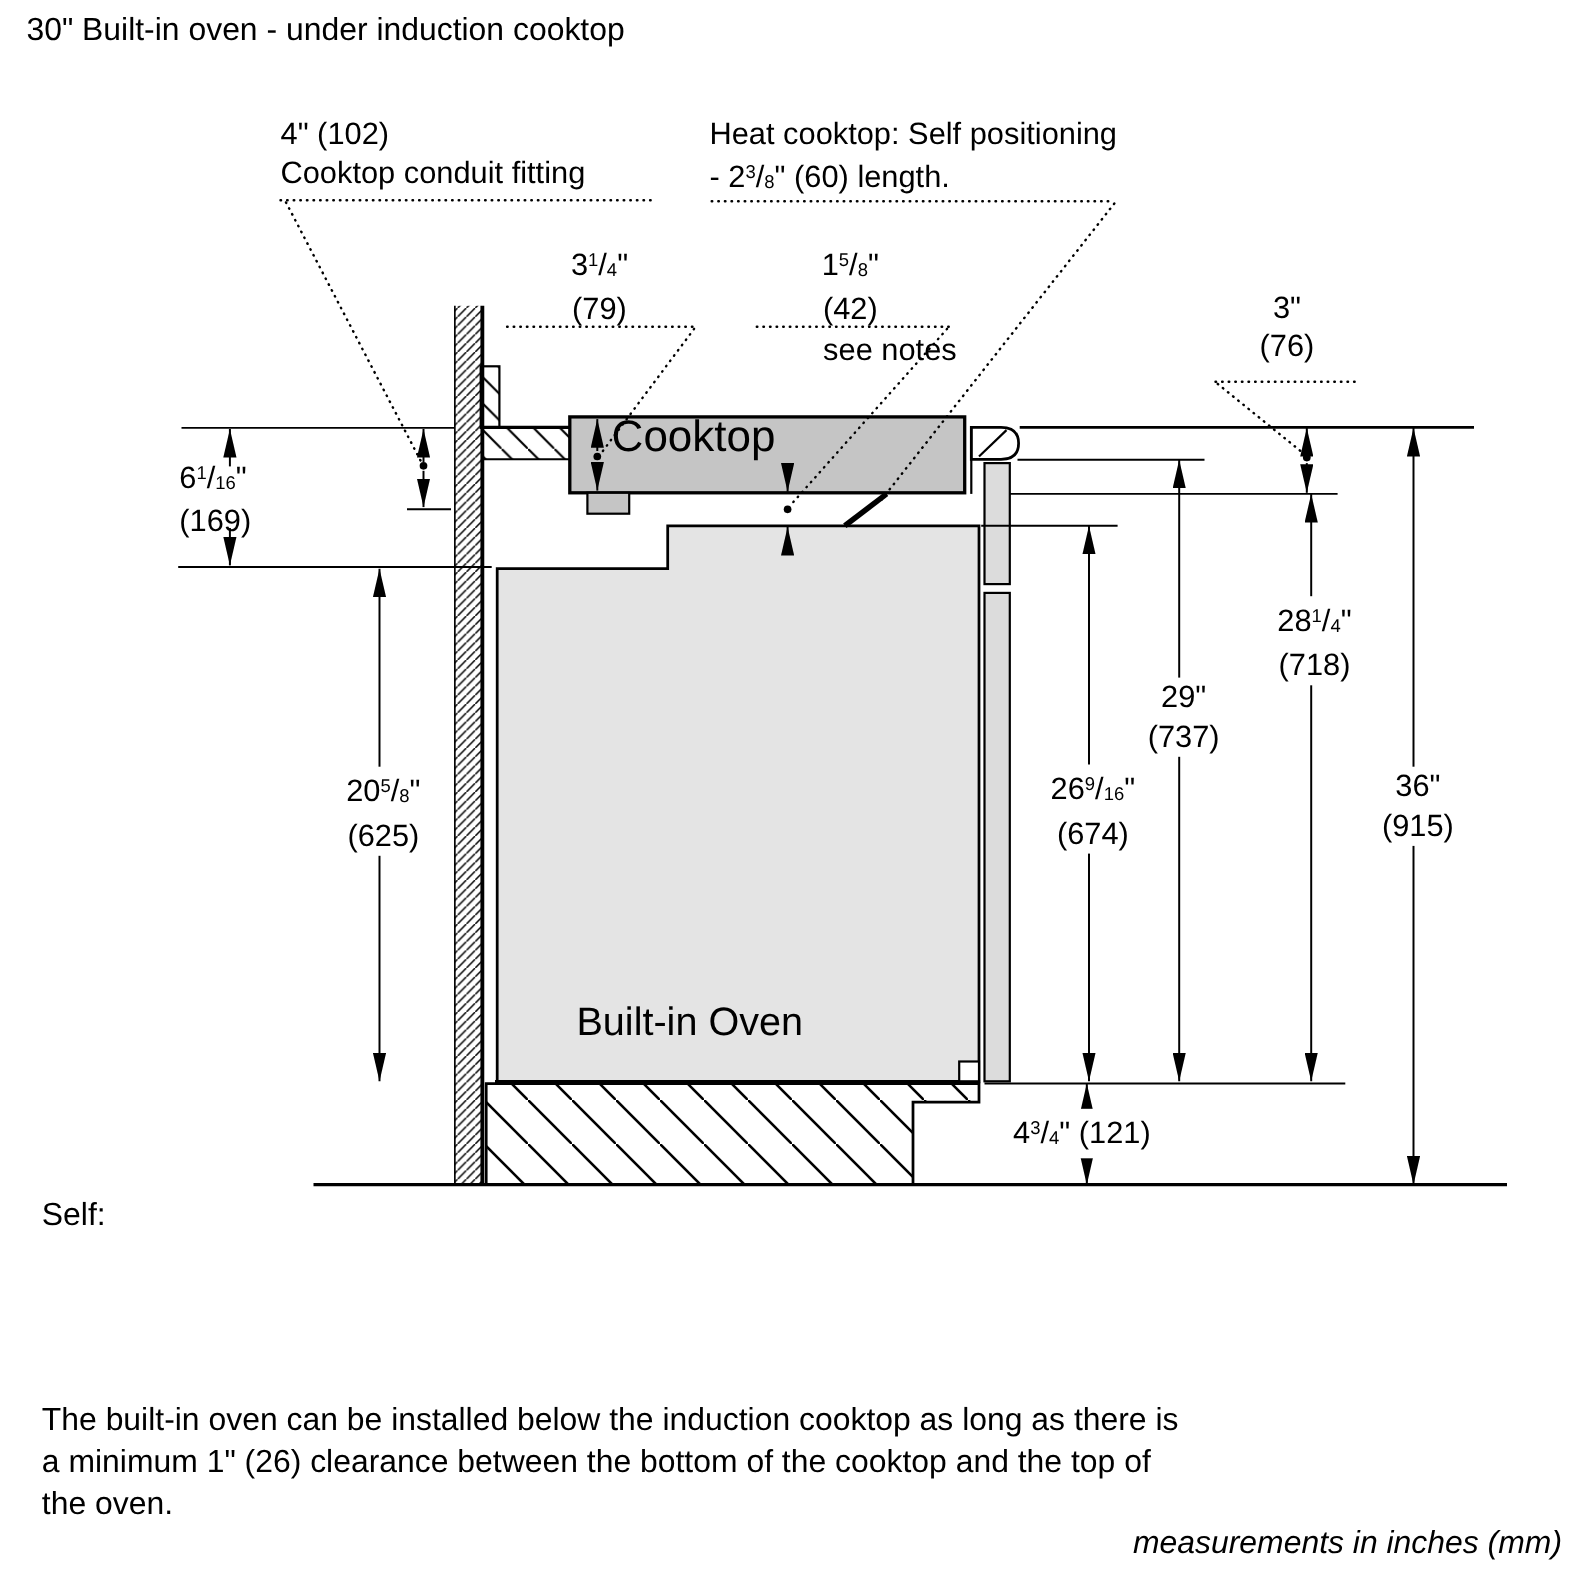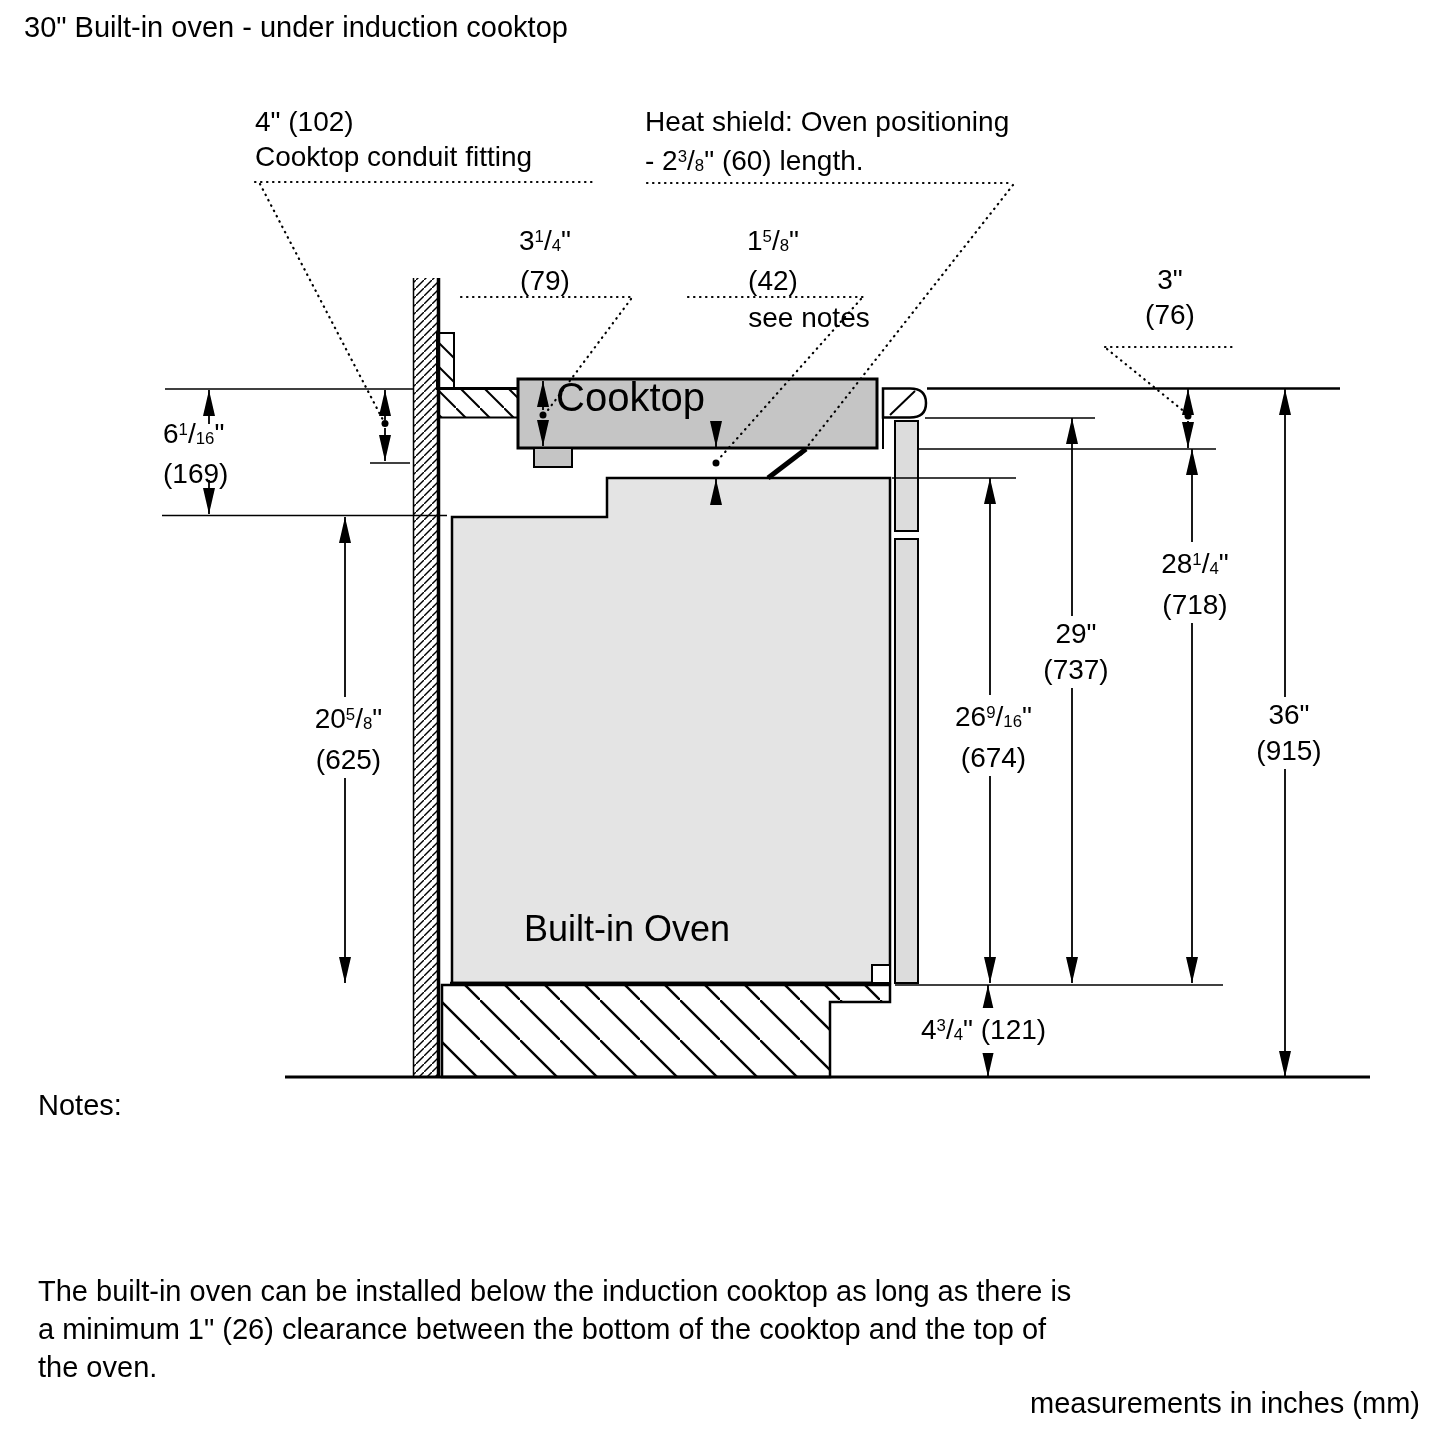--- a/index.html
+++ b/index.html
@@ -127,7 +127,7 @@
   <div class="lbl title" style="left:24px;top:10px;">30" Built-in oven - under induction cooktop</div>
 
   <div class="lbl" style="left:255px;top:104px;"><span>4" (102)</span><br><span>Cooktop conduit fitting</span></div>
-  <div class="lbl" style="left:645px;top:104px;"><span>Heat shield: Oven positioning</span><br><span>- 2</span><span class="sup">3</span><span>/</span><span class="sub">8</span><span>" (60) length.</span></div>
+  <div class="lbl" style="left:645px;top:104px;"><span>Heat cooktop: Self positioning</span><br><span>- 2</span><span class="sup">3</span><span>/</span><span class="sub">8</span><span>" (60) length.</span></div>
 
   <div class="lbl ctr" style="left:455px;top:219px;width:180px;"><span>3</span><span class="sup">1</span><span>/</span><span class="sub">4</span><span>"</span><br><span>(79)</span></div>
   <div class="lbl ctr" style="left:678px;top:219px;width:190px;"><span>1</span><span class="sup">5</span><span>/</span><span class="sub">8</span><span>"</span><br><span>(42)</span></div>

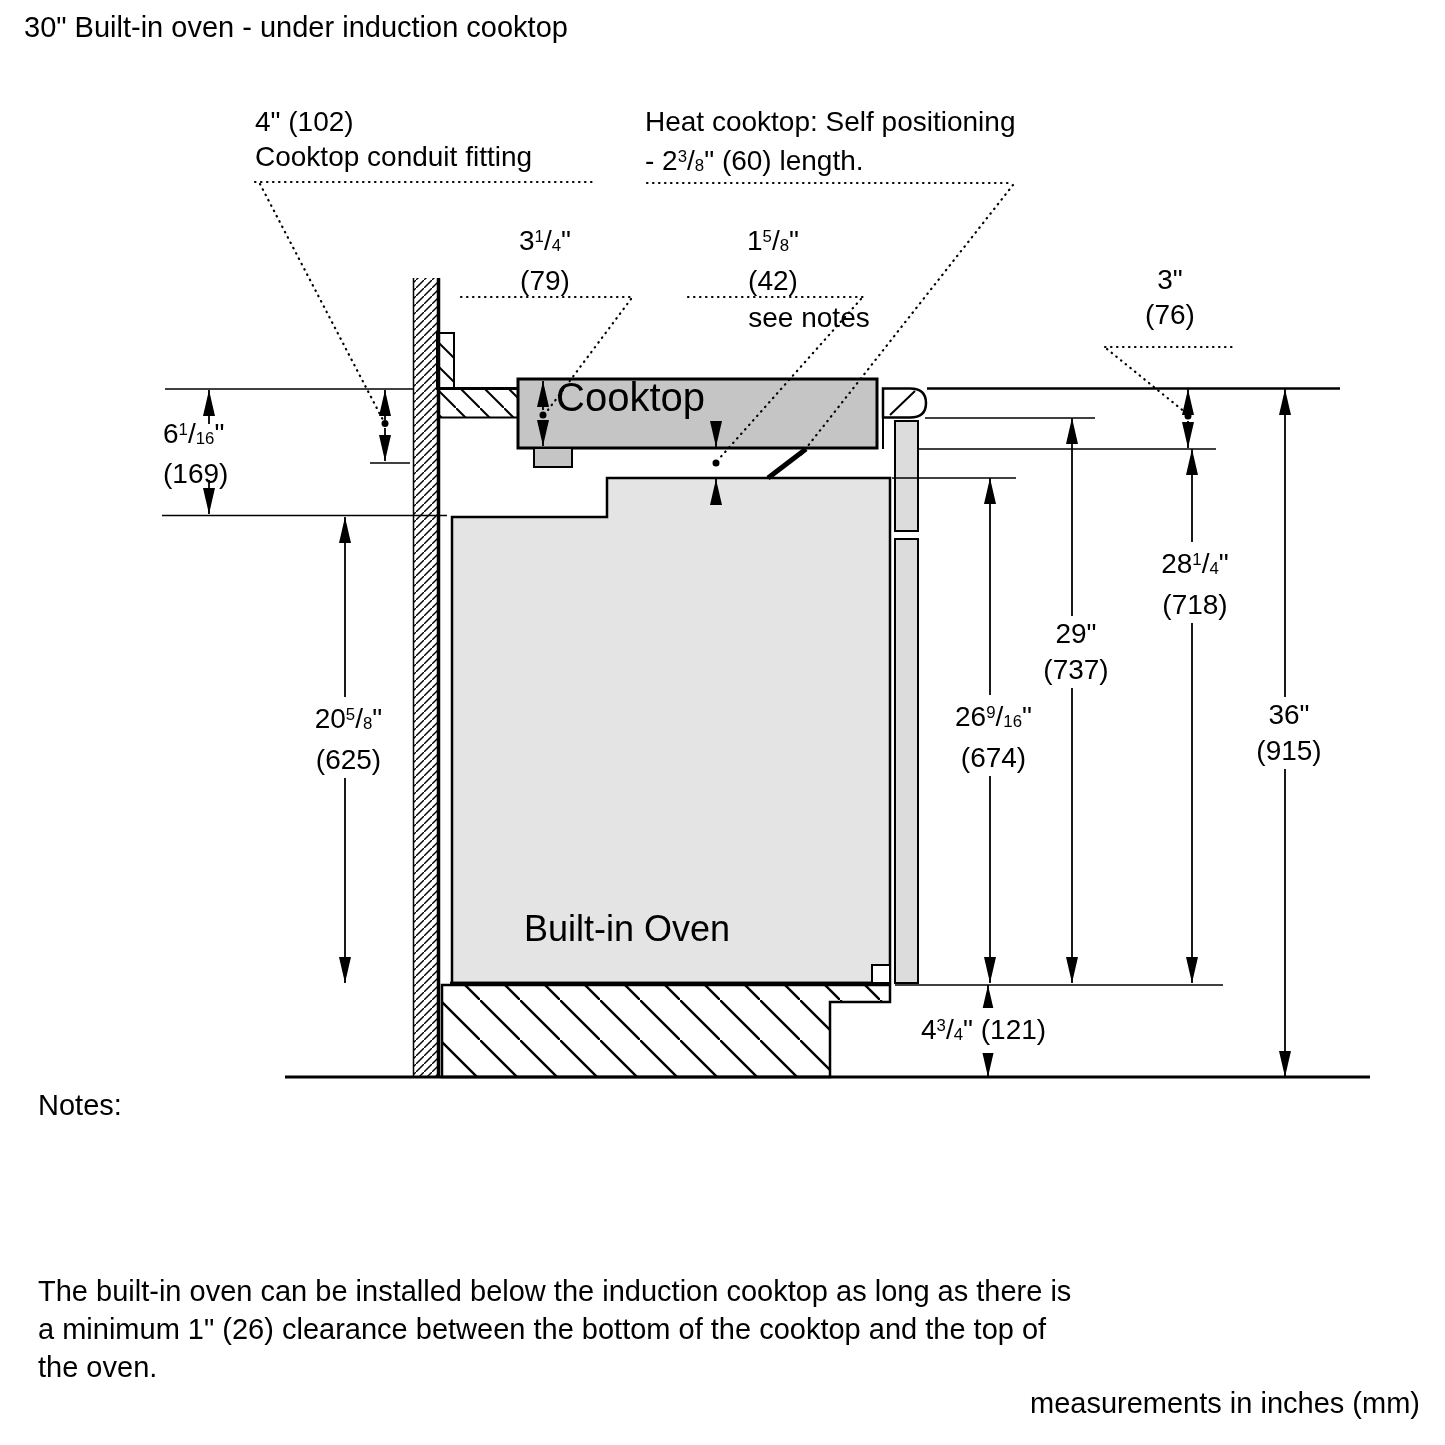--- a/index.html
+++ b/index.html
@@ -146,7 +146,7 @@
   <div class="lbl bigx" style="left:556px;top:376px;">Cooktop</div>
   <div class="lbl bigo" style="left:524px;top:906px;">Built-in Oven</div>
 
-  <div class="lbl note" style="left:38px;top:1086px;">Notes:</div>
+  <div class="lbl note" style="left:38px;top:1086px;">Self:</div>
   <div class="lbl note" style="left:38px;top:1272px;"><span>The built-in oven can be installed below the induction cooktop as long as there is</span><br><span>a minimum 1" (26) clearance between the bottom of the cooktop and the top of</span><br><span>the oven.</span></div>
 
   <div class="lbl ftr" style="left:900px;top:1386px;width:520px;">measurements in inches (mm)</div>

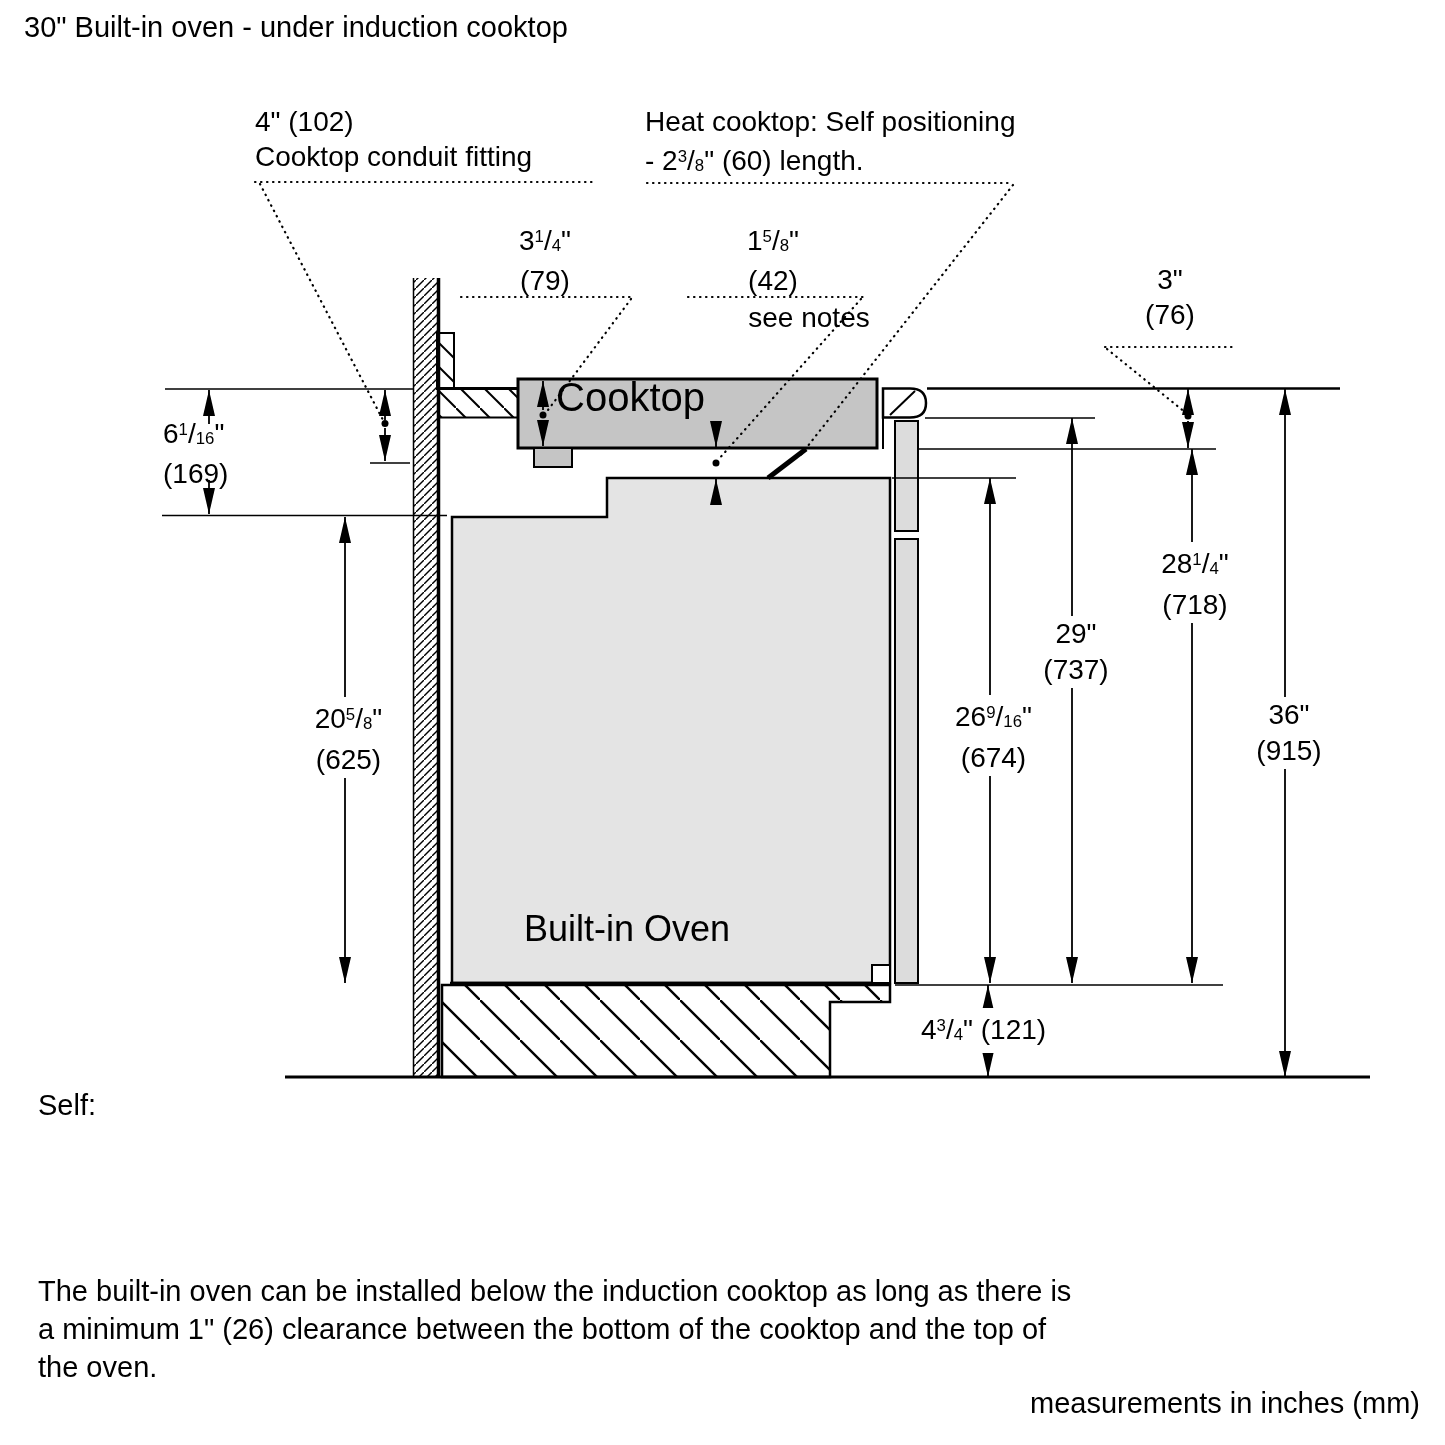--- a/index.html
+++ b/index.html
@@ -149,7 +149,7 @@
   <div class="lbl note" style="left:38px;top:1086px;">Self:</div>
   <div class="lbl note" style="left:38px;top:1272px;"><span>The built-in oven can be installed below the induction cooktop as long as there is</span><br><span>a minimum 1" (26) clearance between the bottom of the cooktop and the top of</span><br><span>the oven.</span></div>
 
-  <div class="lbl ftr" style="left:900px;top:1386px;width:520px;">measurements in inches (mm)</div>
+  <div class="lbl ftr" style="left:900px;top:1386px;width:520px;font-style:italic;">measurements in inches (mm)</div>
 
 </div>
 

